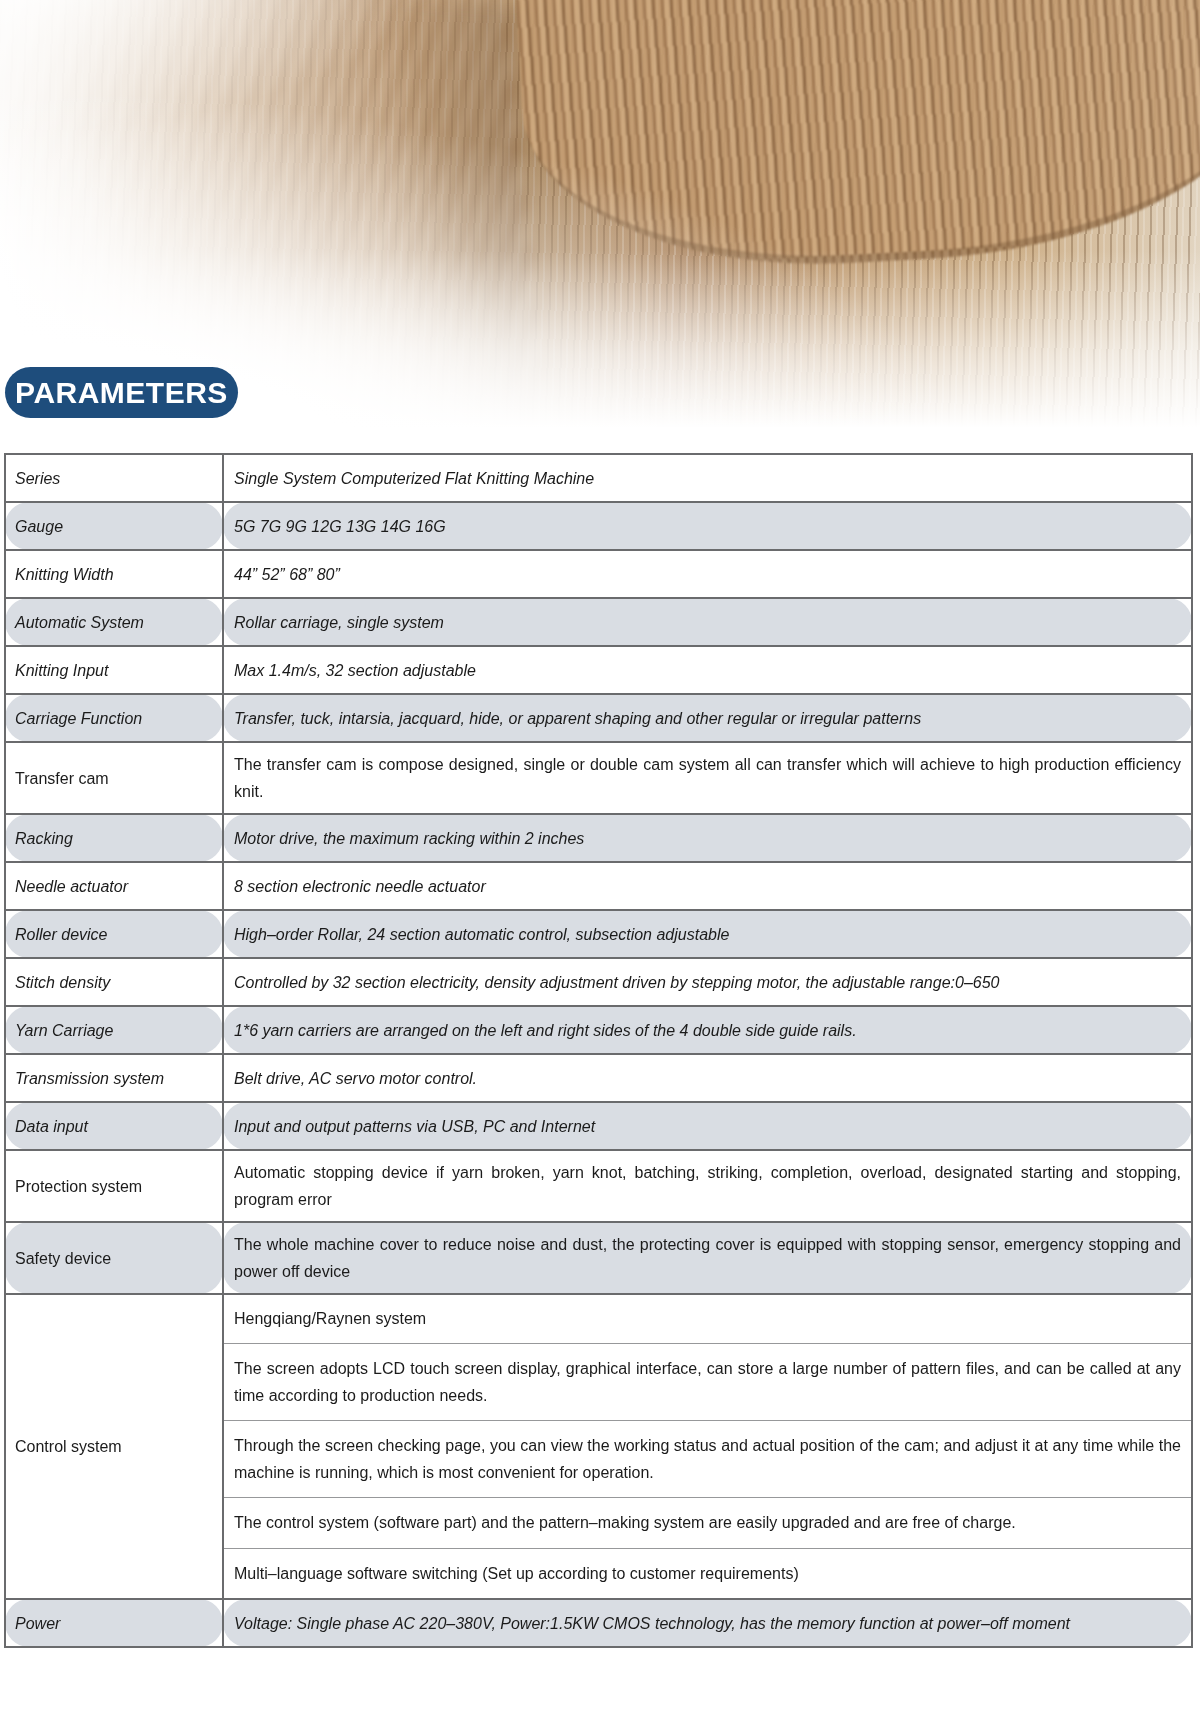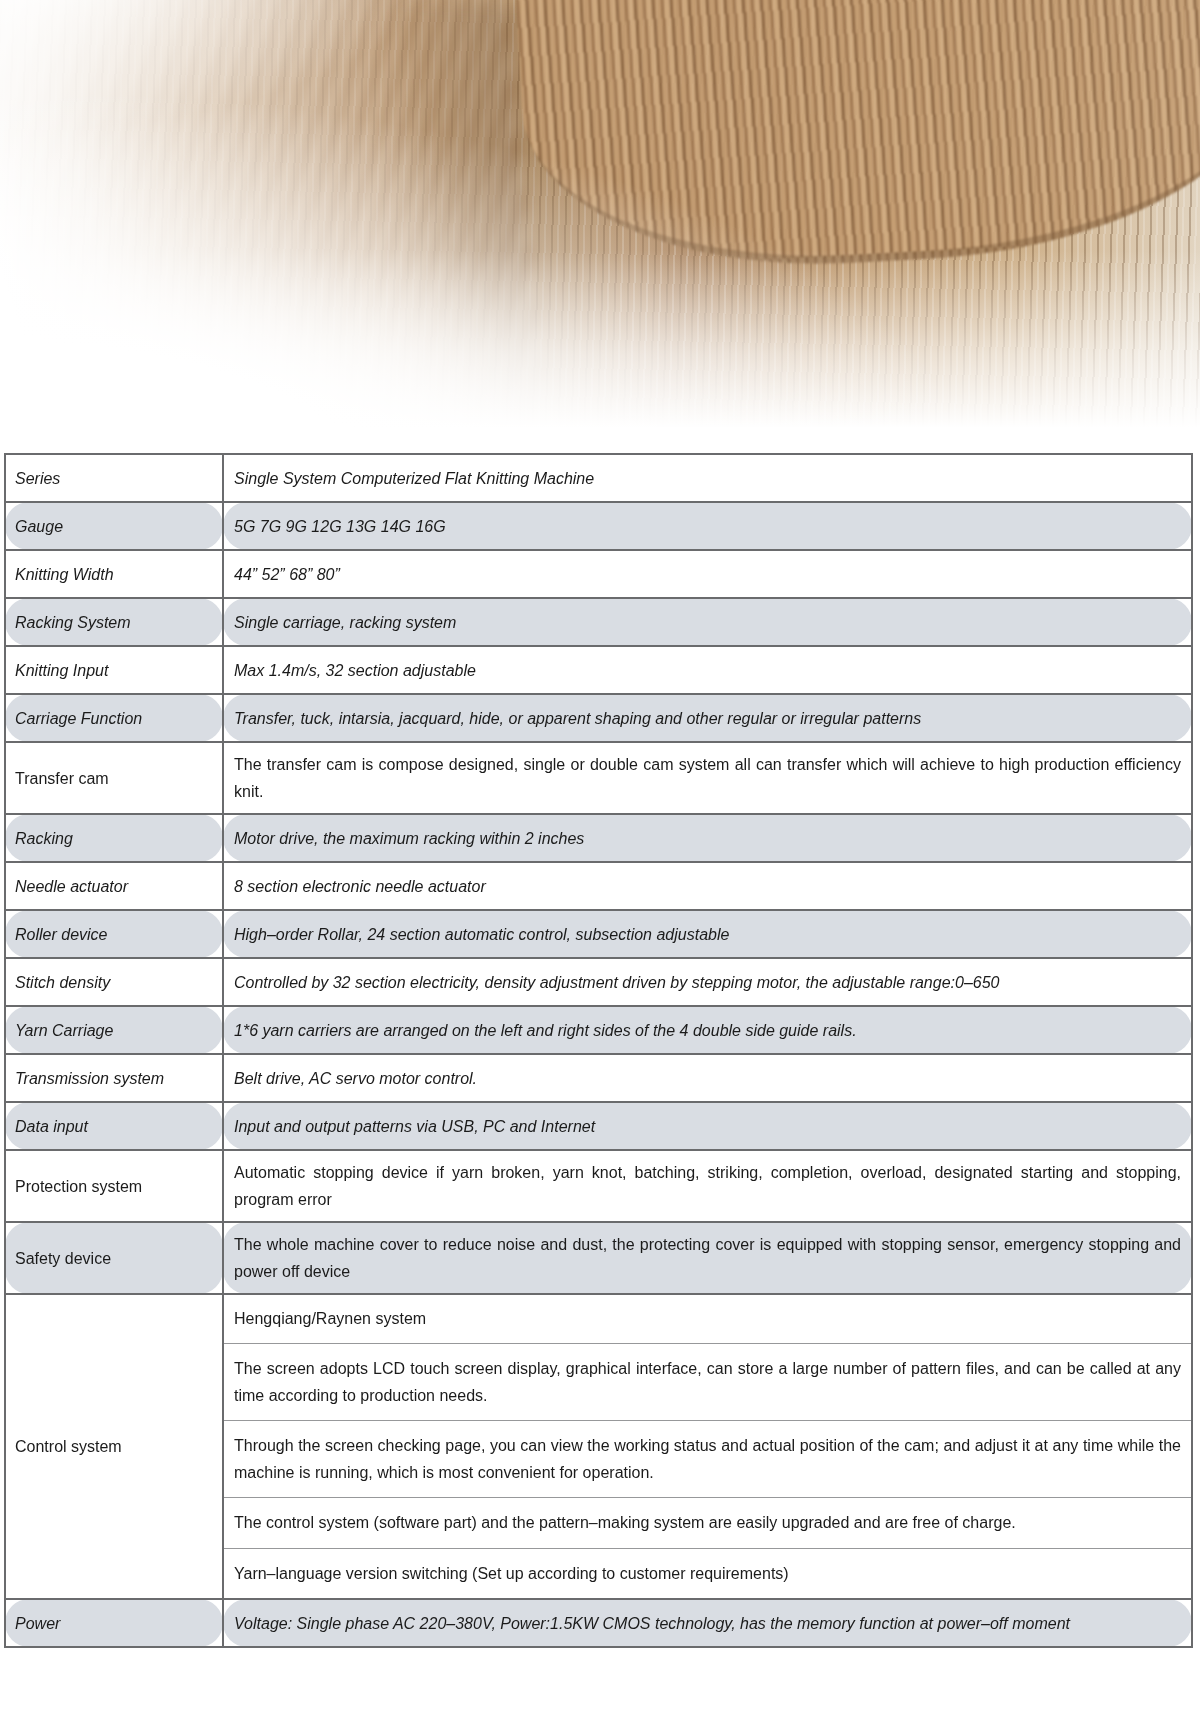--- a/index.html
+++ b/index.html
@@ -113,6 +113,9 @@
     <div class="collar-rib"></div>
     <div class="white-fade"></div>
   </div>
+  <div class="parameters-badge">
+    <span>PARAMETERS</span>
+  </div>
 </div>
 
 <table class="spec-table">

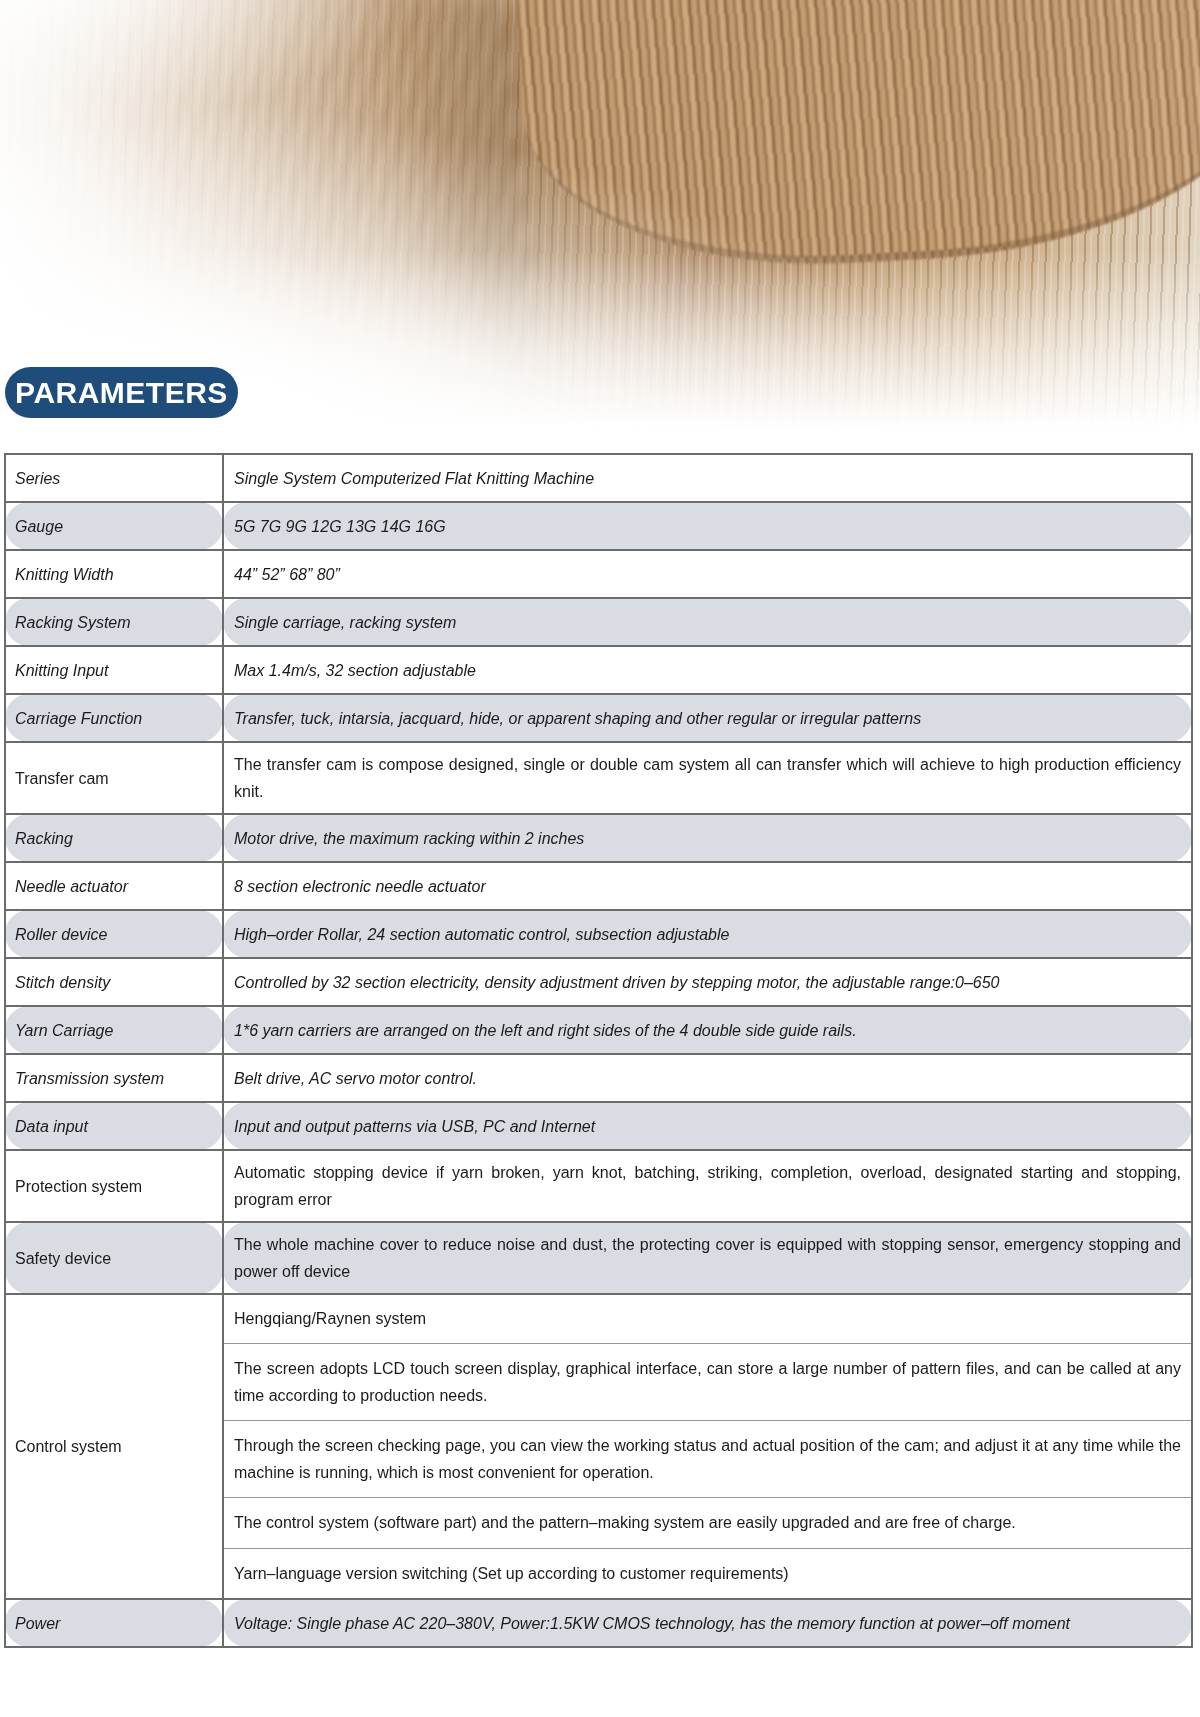--- a/index.html
+++ b/index.html
@@ -138,7 +138,7 @@
     <td class="val">44” 52” 68” 80”</td>
   </tr>
   <tr class="shaded h48">
-    <td class="lab">Racking System</td>
+    <td class="lab">Automatic System</td>
     <td class="val">Single carriage, racking system</td>
   </tr>
   <tr class="plain h48">

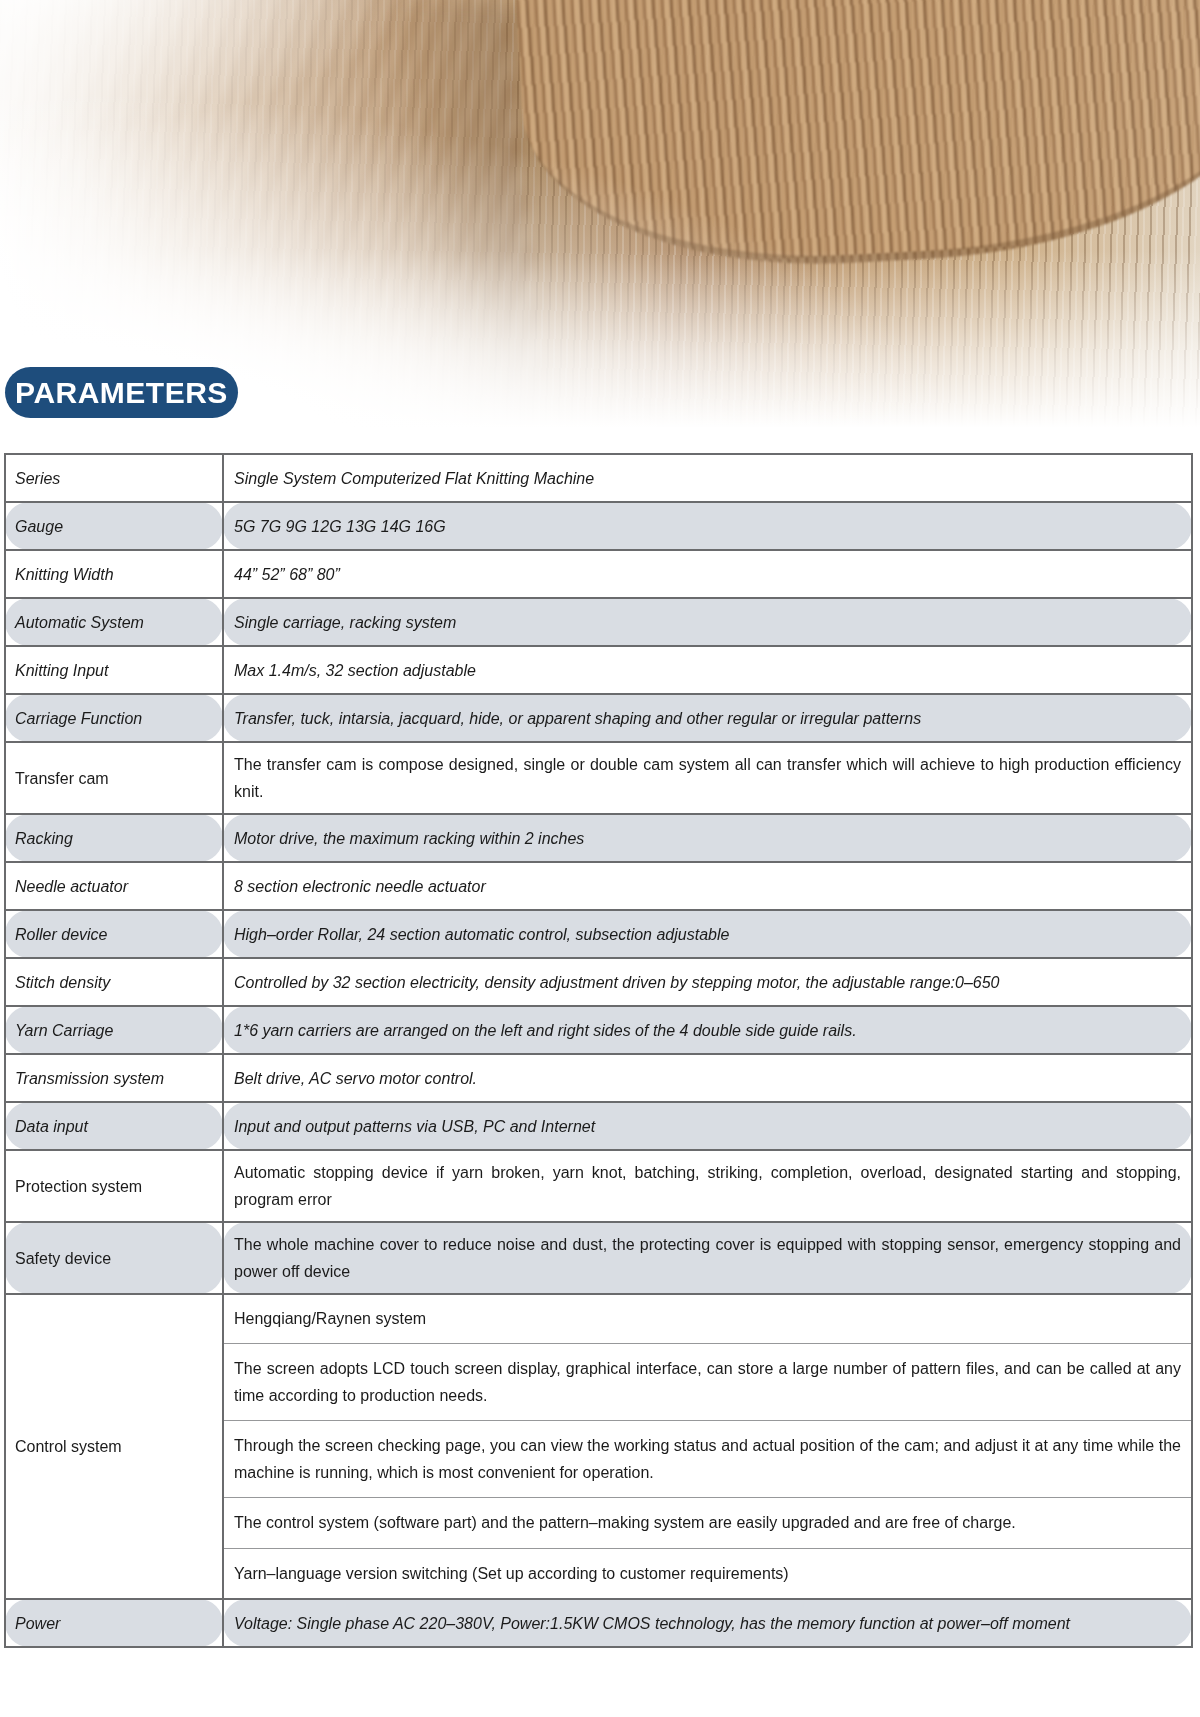--- a/index.html
+++ b/index.html
@@ -139,7 +139,7 @@
   </tr>
   <tr class="shaded h48">
     <td class="lab">Automatic System</td>
-    <td class="val">Single carriage, racking system</td>
+    <td class="val">Rollar carriage, single system</td>
   </tr>
   <tr class="plain h48">
     <td class="lab">Knitting Input</td>

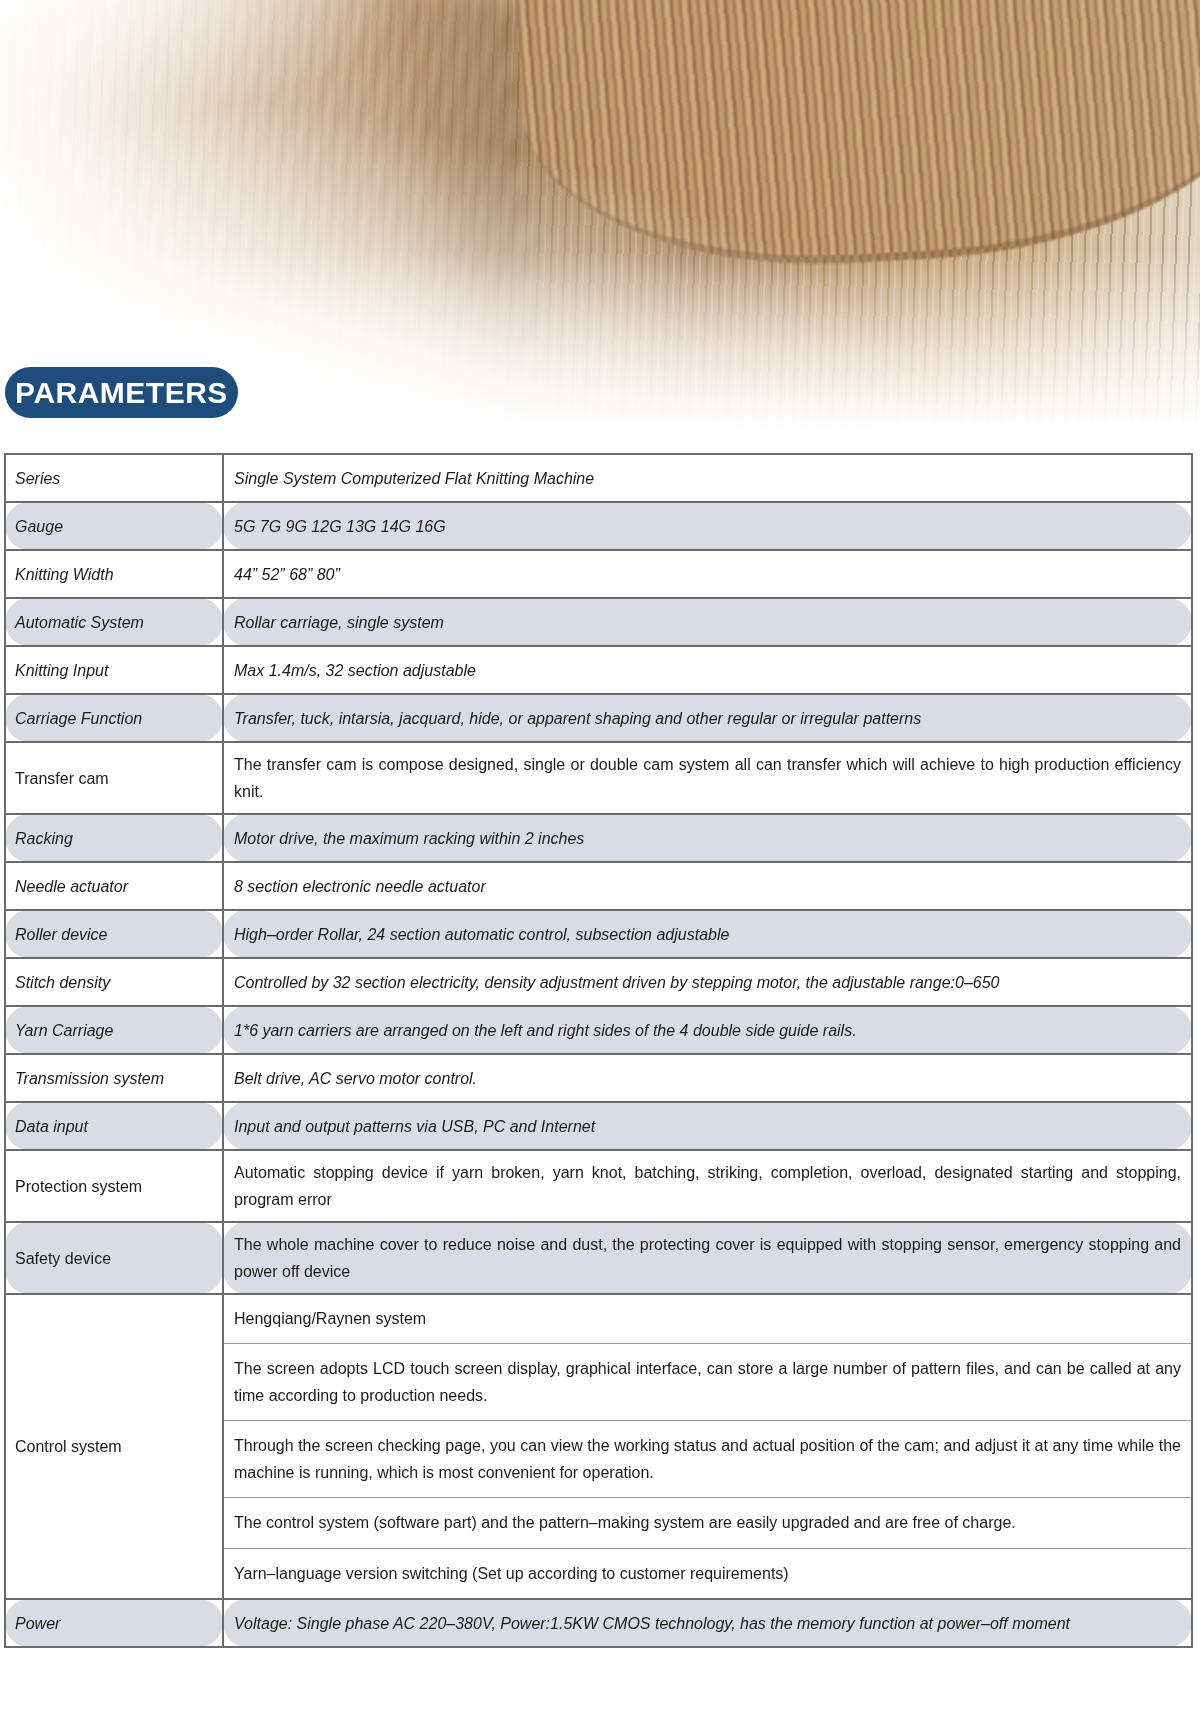--- a/index.html
+++ b/index.html
@@ -204,7 +204,7 @@
     <td class="val sub">The control system (software part) and the pattern–making system are easily upgraded and are free of charge.</td>
   </tr>
   <tr class="plain h51">
-    <td class="val sub">Yarn–language version switching (Set up according to customer requirements)</td>
+    <td class="val sub">Multi–language software switching (Set up according to customer requirements)</td>
   </tr>
 
   <tr class="shaded h48">

